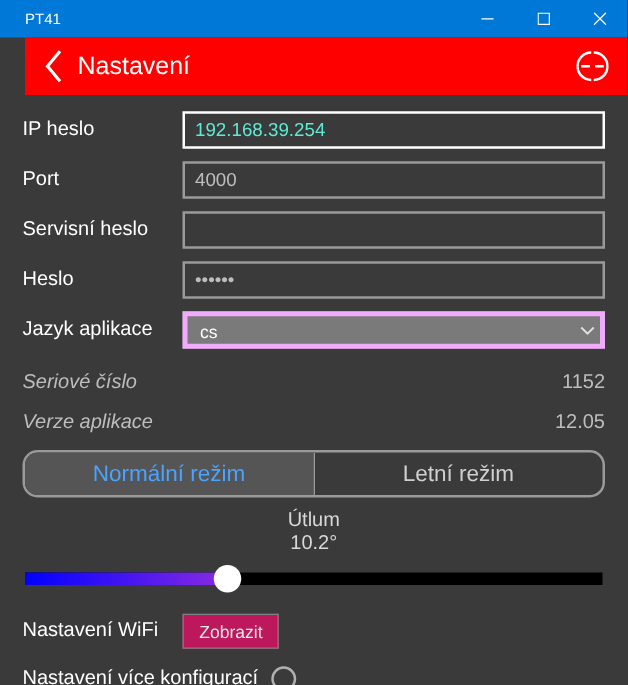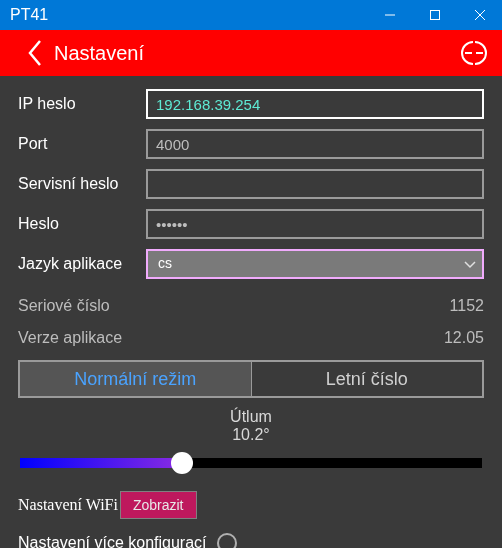--- a/index.html
+++ b/index.html
@@ -17,8 +17,8 @@
     height: 30px;
     display: flex;
     align-items: center;
-    padding-left: 10px;
-    font-size: 16px;
+    padding-left: 20px;
+    font-size: 12px;
     color: #fff;
   }
   .titlebar .title { flex: 1; }

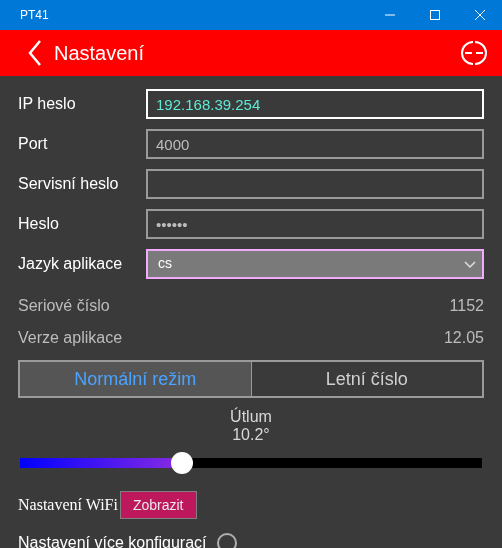--- a/index.html
+++ b/index.html
@@ -35,7 +35,8 @@
     height: 46px;
     display: flex;
     align-items: center;
-    padding: 0 14px 0 20px;
+    padding: 0 14px 0 8px;
+    margin-left: 20px;
   }
   .header .back {
     width: 30px;

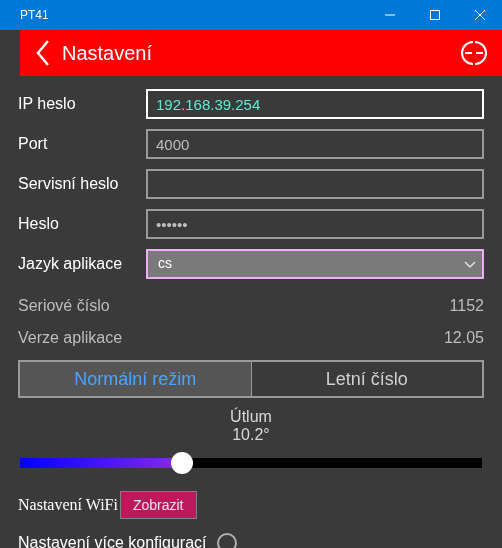--- a/index.html
+++ b/index.html
@@ -94,7 +94,7 @@
     width: 100%;
     height: 30px;
     background: #7a7a7a;
-    border: 2px solid #f0abfc;
+    border: 4px solid #f0abfc;
     color: #ffffff;
     font-size: 14px;
     padding: 4px 28px 4px 10px;

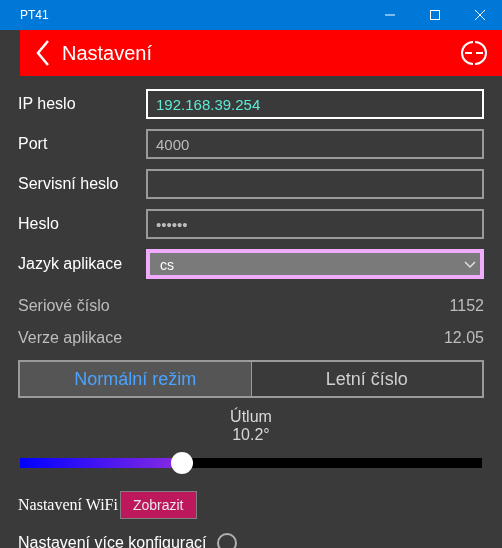--- a/index.html
+++ b/index.html
@@ -114,7 +114,7 @@
     color: #bdbdbd;
     font-size: 16px;
   }
-  .readonly-row .rlabel { flex: 1; }
+  .readonly-row .rlabel { flex: 1; font-style: italic; }
   .readonly-row .rval { color: #bdbdbd; }
   .segmented {
     display: flex;

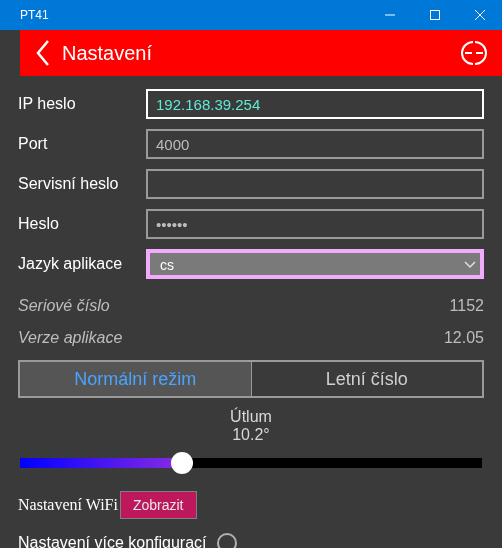--- a/index.html
+++ b/index.html
@@ -120,7 +120,7 @@
     display: flex;
     width: 100%;
     border: 2px solid #9a9a9a;
-    border-radius: 0;
+    border-radius: 12px;
     overflow: hidden;
     height: 38px;
     margin-top: 6px;

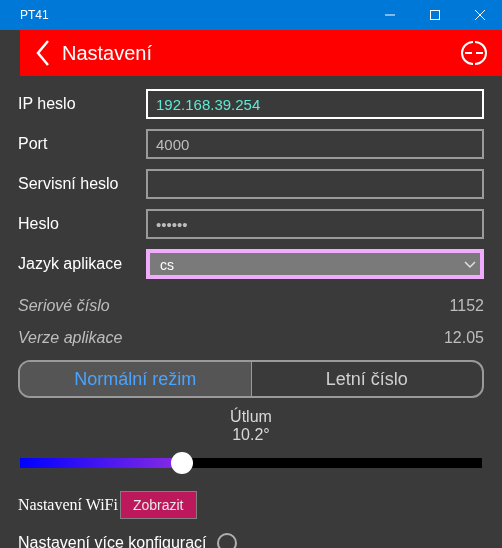--- a/index.html
+++ b/index.html
@@ -306,7 +306,7 @@
 
   <div class="segmented">
     <div class="seg active">Normální režim</div>
-    <div class="seg inactive">Letní číslo</div>
+    <div class="seg inactive">Letní režim</div>
   </div>
 
   <div class="utlum-row">

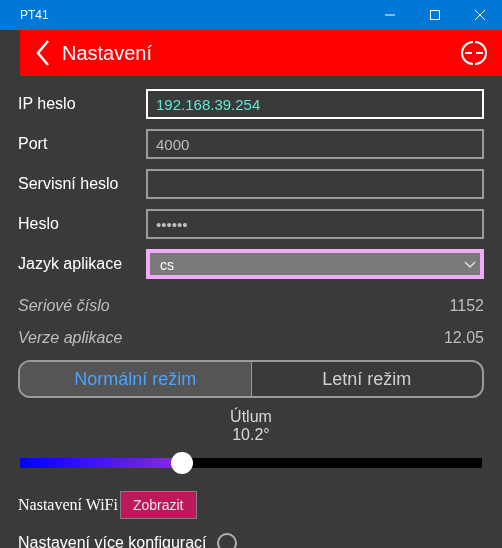--- a/index.html
+++ b/index.html
@@ -187,7 +187,7 @@
     min-height: 38px;
     font-size: 16px;
   }
-  .wifi-row .wlabel { margin-right: 2px; font-family: Liberation Serif, serif; }
+  .wifi-row .wlabel { margin-right: 20px; }
   .btn-small {
     background: #be185d;
     border: 1px solid #808080;

